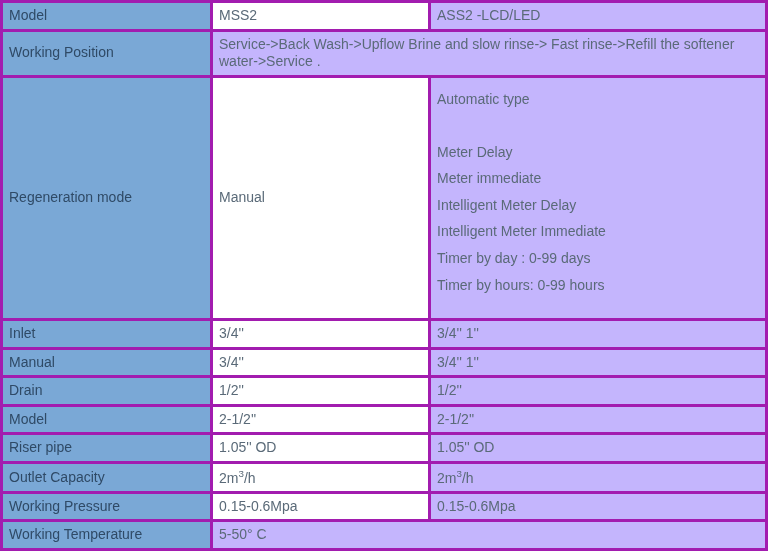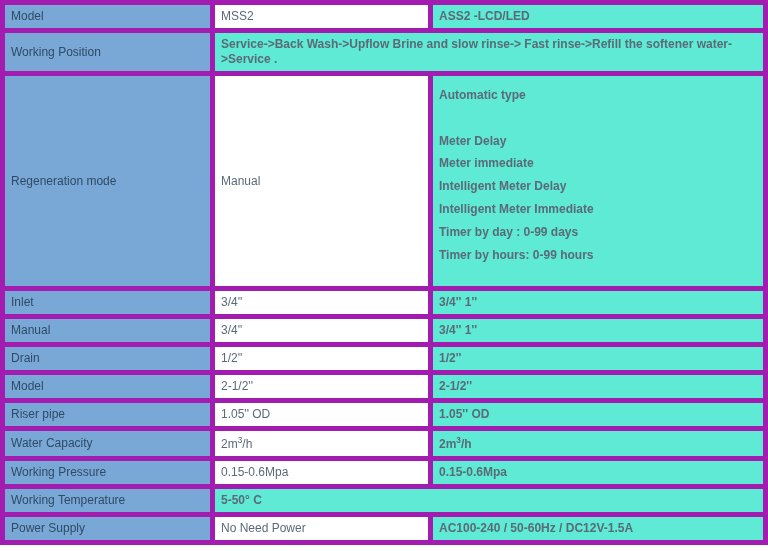--- a/index.html
+++ b/index.html
@@ -14,9 +14,9 @@
     table-layout: fixed;
   }
   td {
-    border: 5px solid #a21caf;
+    border: 3px solid #a21caf;
     padding: 4px 6px;
-    font-size: 12px;
+    font-size: 14px;
     color: #5a6a78;
     vertical-align: middle;
     line-height: 1.25;

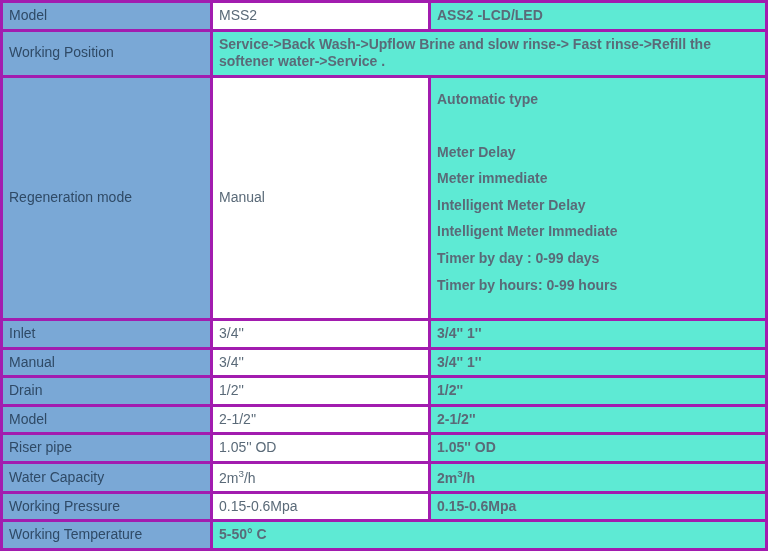--- a/index.html
+++ b/index.html
@@ -32,8 +32,7 @@
     margin-left: 45px;
   }
   td.val2 {
-    background: #5eead4;
-    font-weight: bold;
+    background: #c4b5fd;
   }
   .center {
     text-align: left;

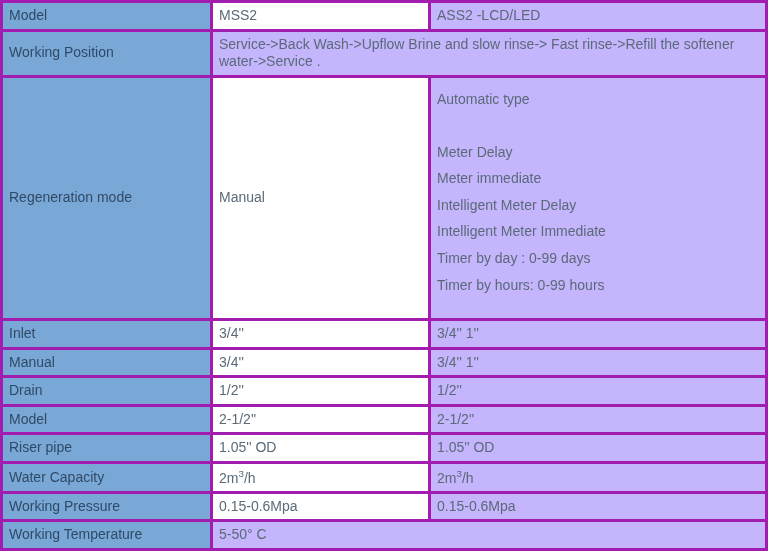--- a/index.html
+++ b/index.html
@@ -105,7 +105,7 @@
       <td class="val2">1.05'' OD</td>
     </tr>
     <tr>
-      <td class="label">Water Capacity</td>
+      <td class="label">Outlet Capacity</td>
       <td class="val1">2m<sup>3</sup>/h</td>
       <td class="val2">2m<sup>3</sup>/h</td>
     </tr>

